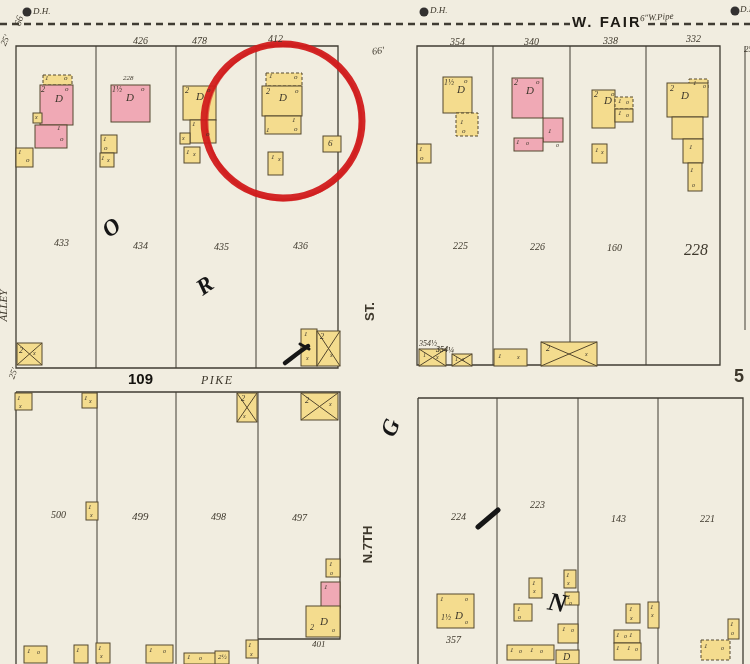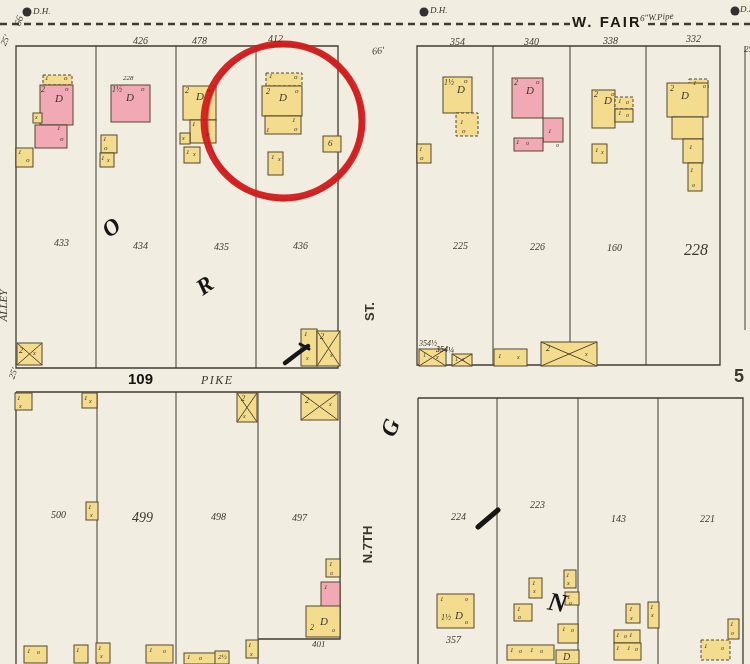--- a/index.html
+++ b/index.html
@@ -170,7 +170,7 @@
       <span class="lbl" style="left: 436px; top: 346px; font-size: 8px; font-weight: bold;">354¼</span>
       <span class="lbl sans bold" style="left: 349px; top: 538px; font-size: 13px; transform: rotate(-90deg);">N.7TH</span>
       <span class="lbl" style="left: 51px; top: 510px; font-size: 10px;">500</span>
-      <span class="lbl" style="left: 132px; top: 511px; font-size: 14px;">499</span>
+      <span class="lbl" style="left: 132px; top: 511px; font-size: 11px;">499</span>
       <span class="lbl" style="left: 211px; top: 512px; font-size: 10px;">498</span>
       <span class="lbl" style="left: 292px; top: 513px; font-size: 10px;">497</span>
       <span class="lbl" style="left: 451px; top: 512px; font-size: 10px;">224</span>

